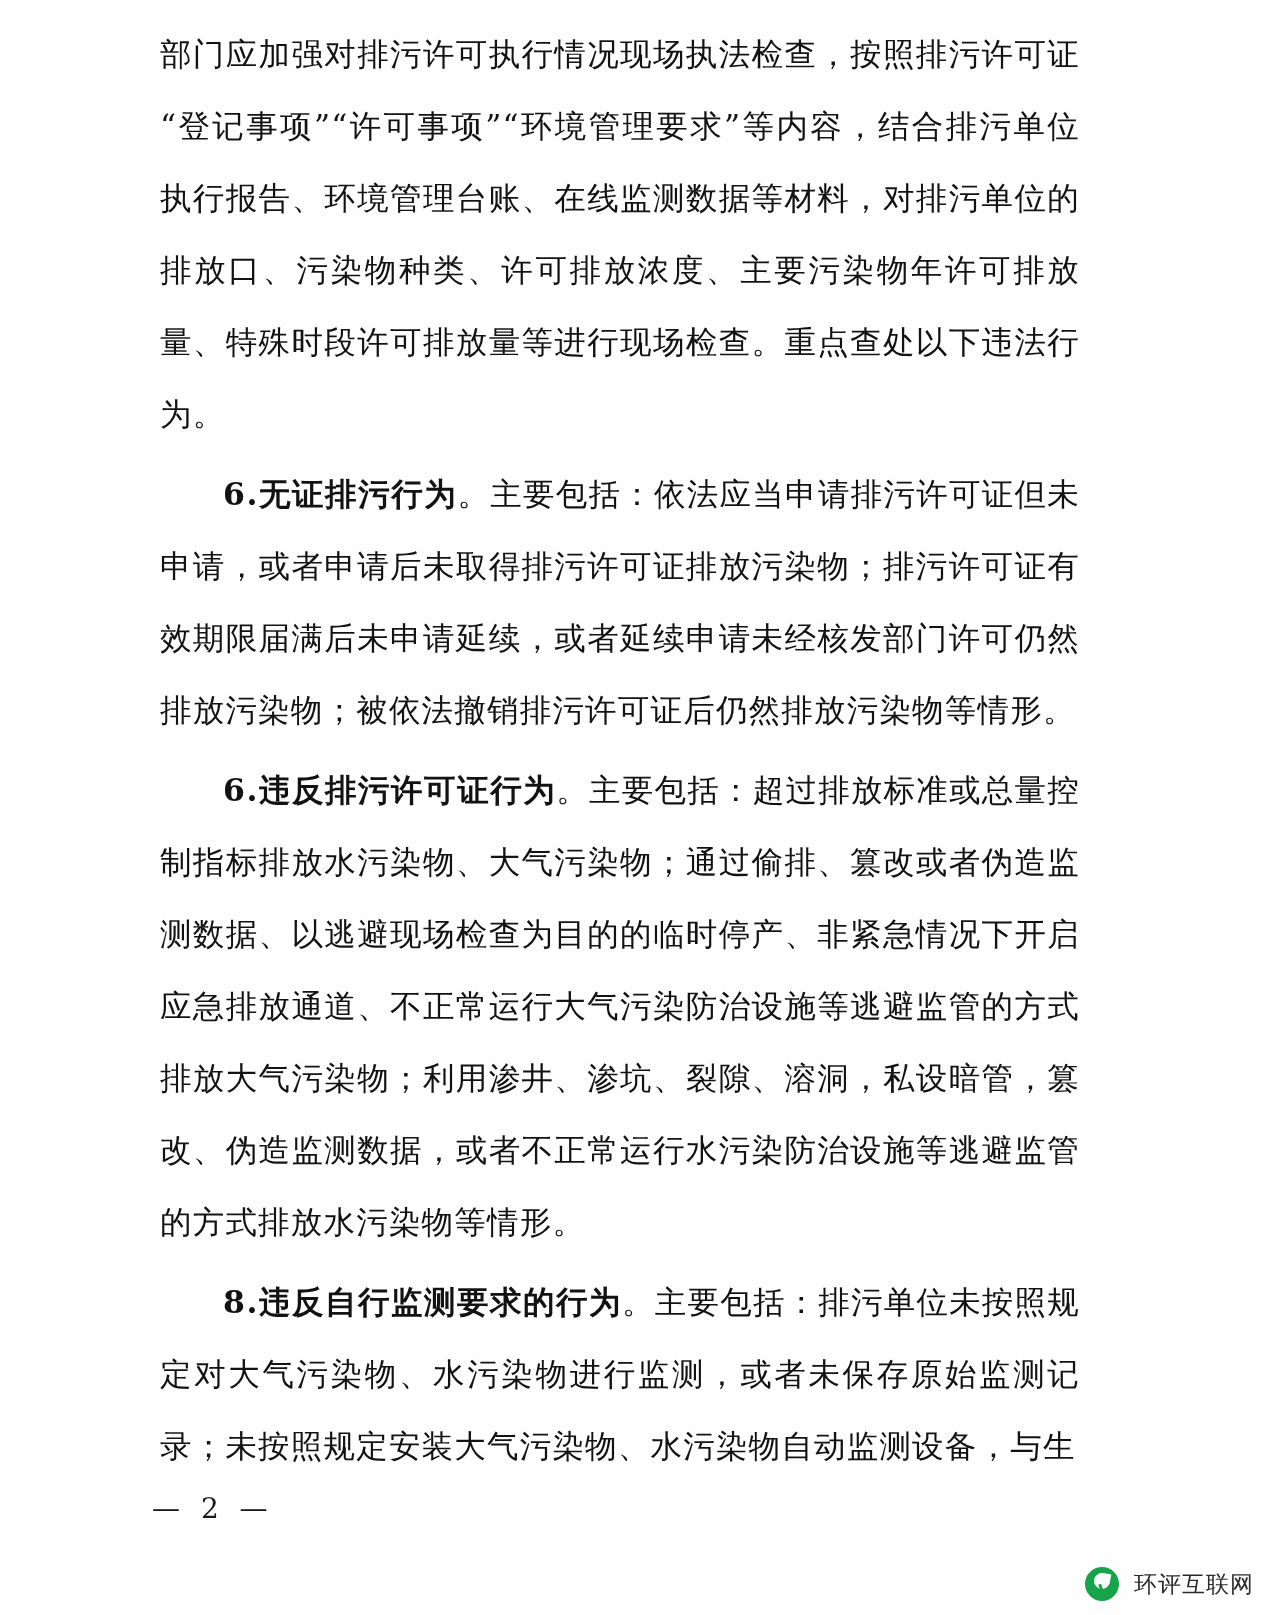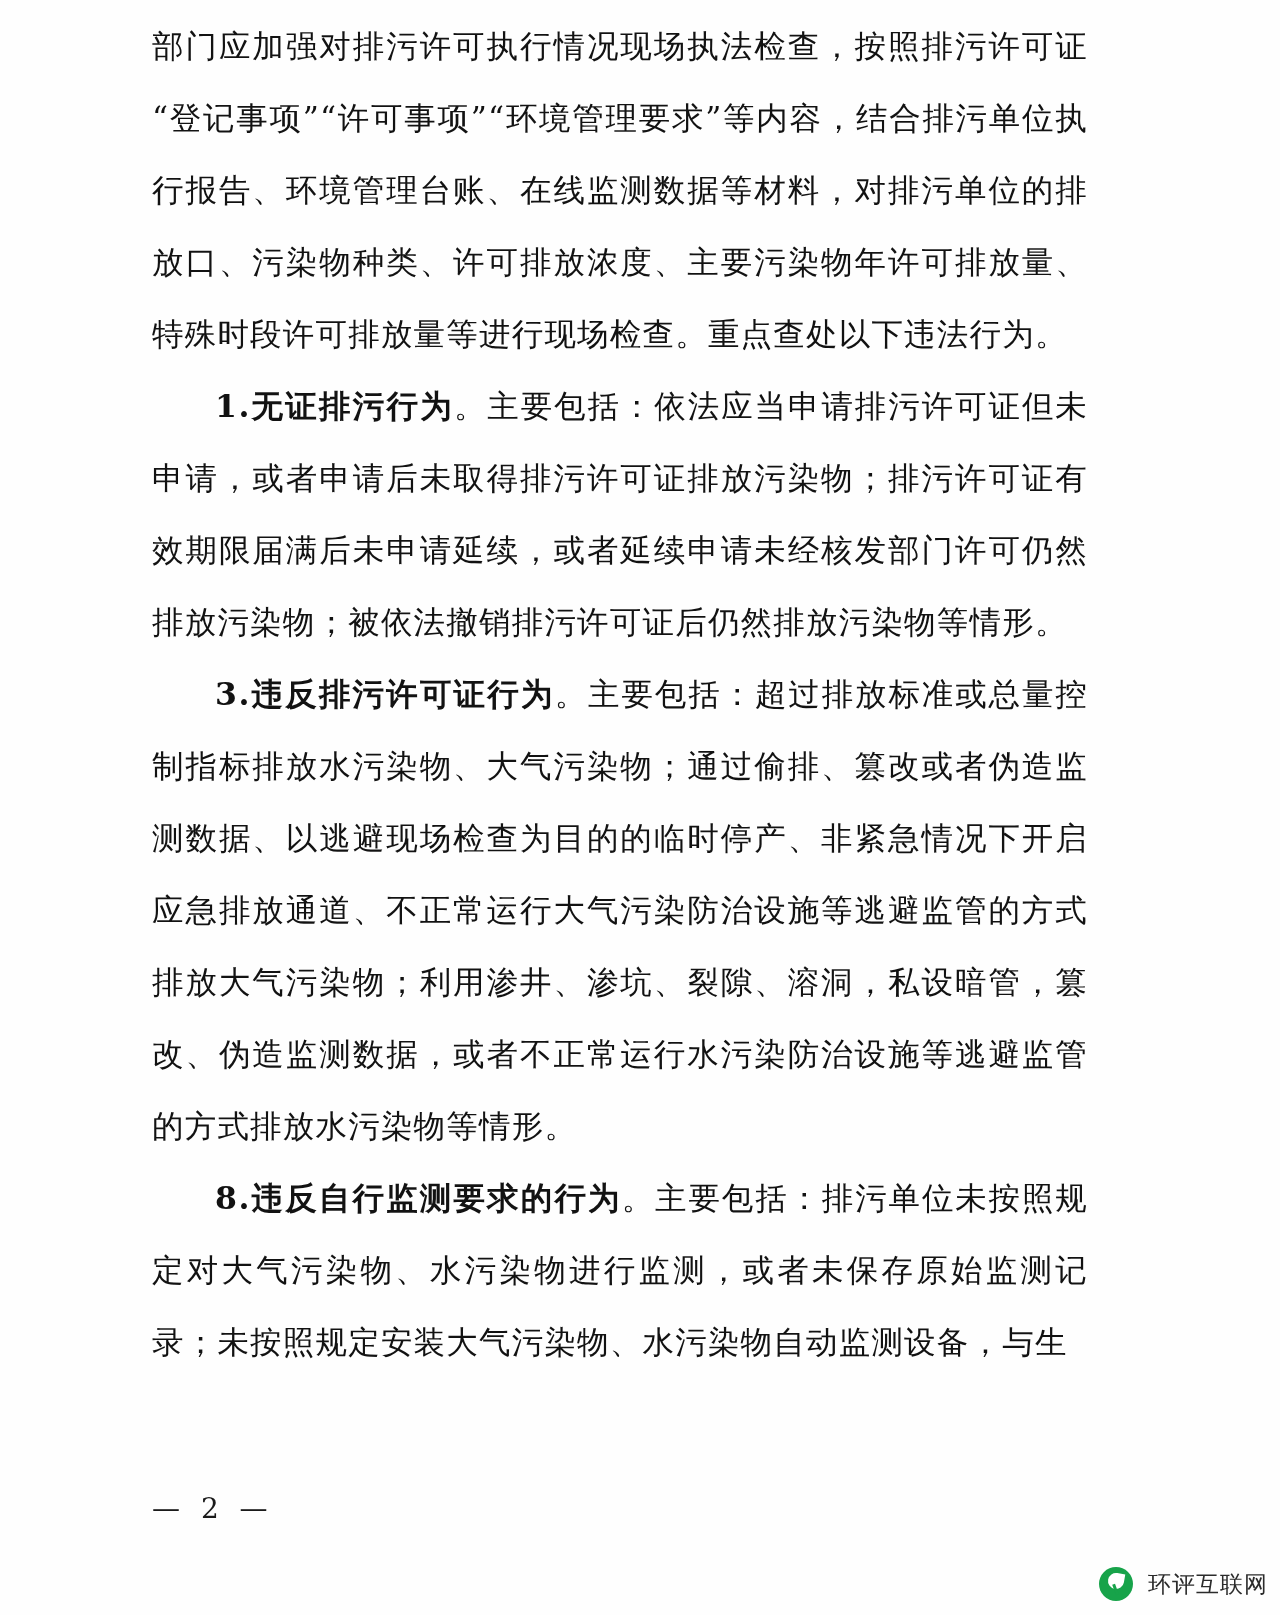--- a/index.html
+++ b/index.html
@@ -30,7 +30,7 @@
     width: 936px;
   }
   p.para {
-    margin: 0;
+    margin: 8px;
     font-size: 31.5px;
     line-height: 72px;
     text-align: justify;

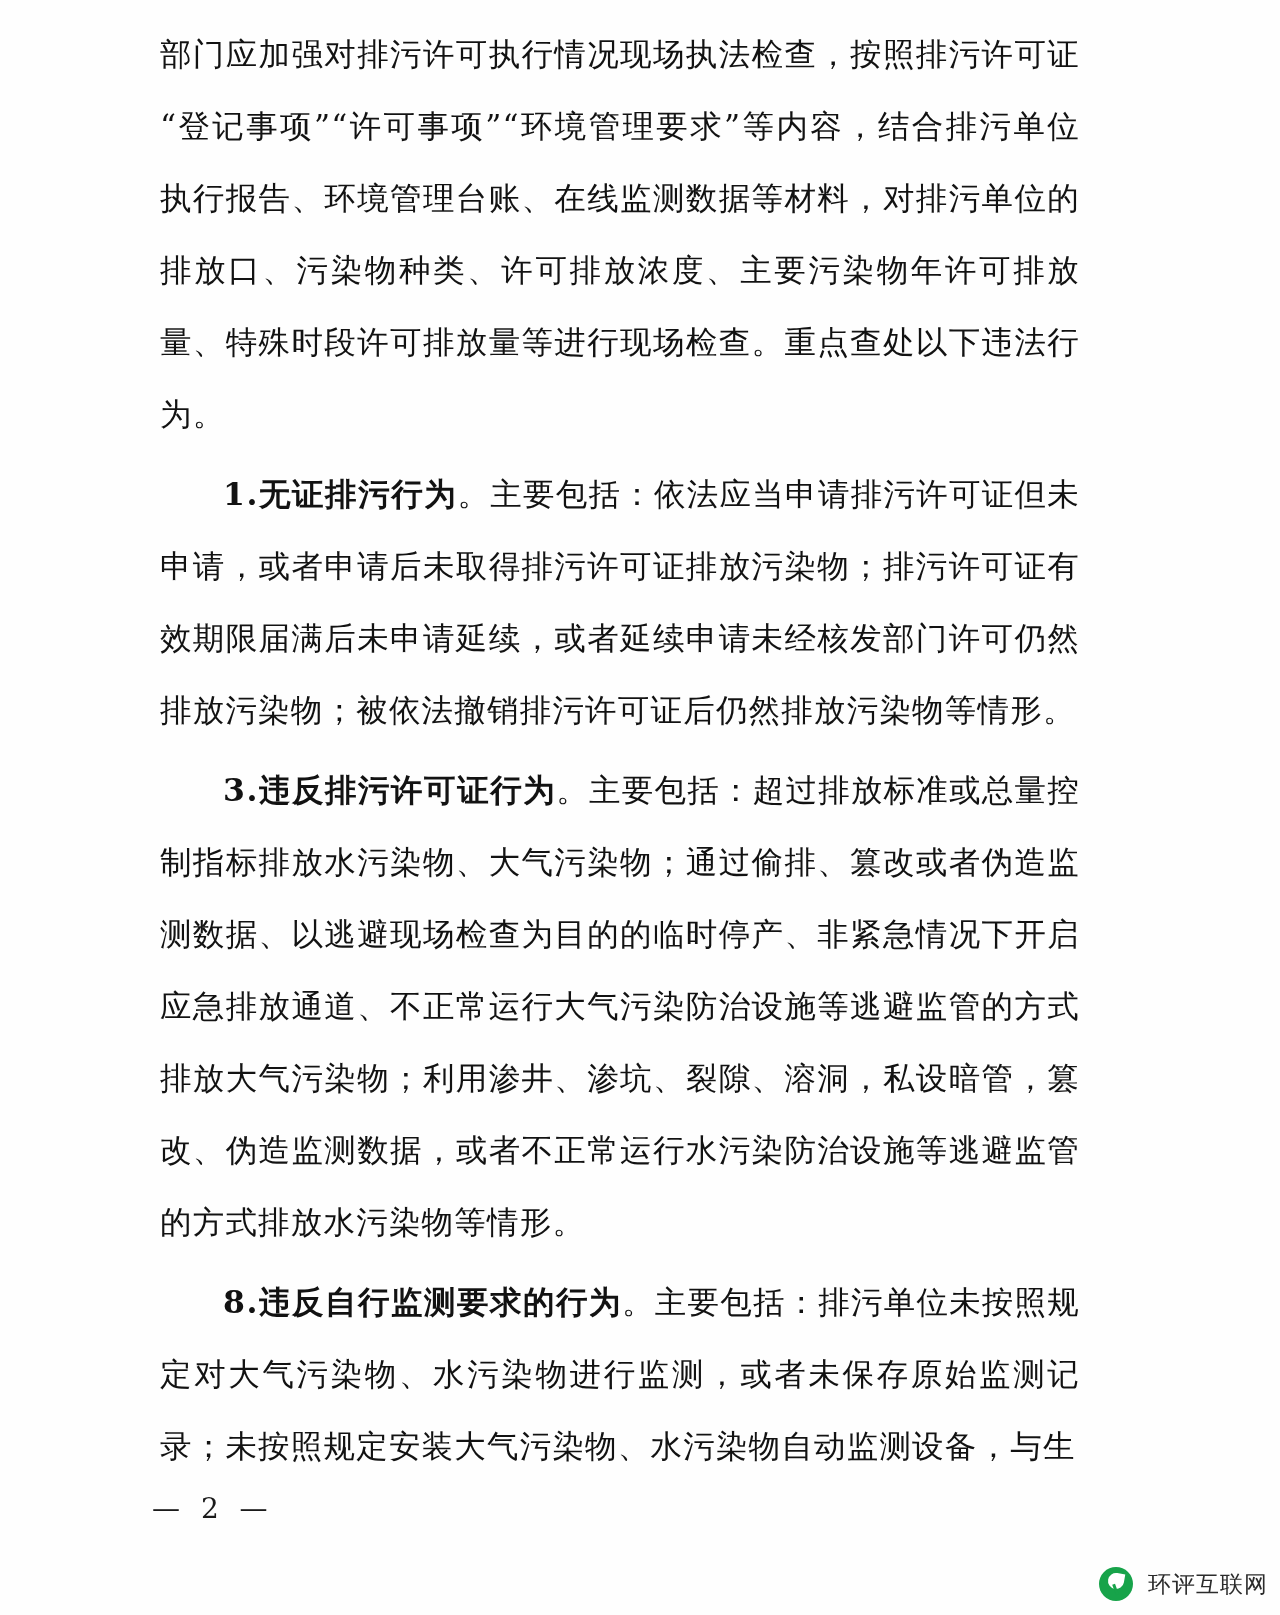--- a/index.html
+++ b/index.html
@@ -114,7 +114,7 @@
     </p>
 
     <p class="para indent">
-      <span class="lead">1.无证排污行为</span><span>。主要包括：依法应当申请排污许可证但未申请，或者申请后未取得排污许可证排放污染物；排污许可证有效期限届满后未申请延续，或者延续申请未经核发部门许可仍然排放污染物；被依法撤销排污许可证后仍然排放污染物等情形。</span>
+      <span class="lead">6.无证排污行为</span><span>。主要包括：依法应当申请排污许可证但未申请，或者申请后未取得排污许可证排放污染物；排污许可证有效期限届满后未申请延续，或者延续申请未经核发部门许可仍然排放污染物；被依法撤销排污许可证后仍然排放污染物等情形。</span>
     </p>
 
     <p class="para indent">

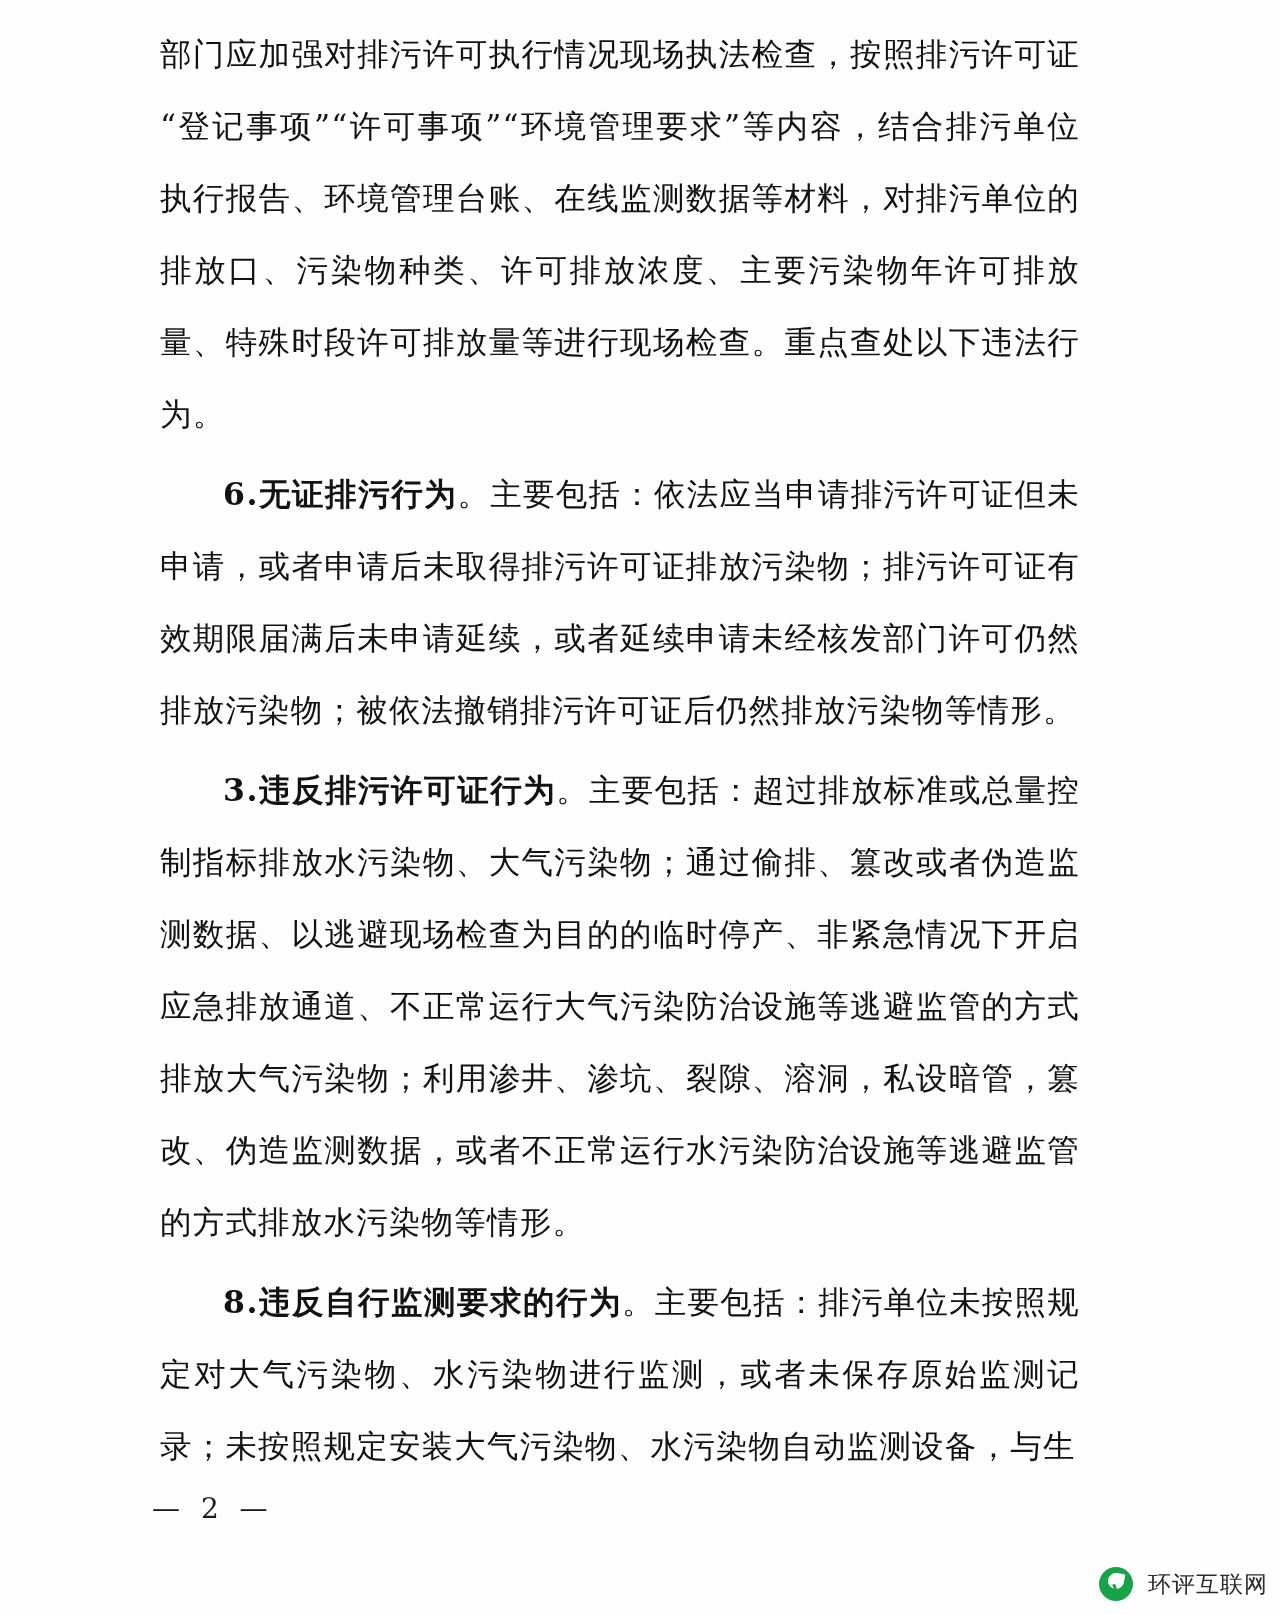--- a/index.html
+++ b/index.html
@@ -118,7 +118,7 @@
     </p>
 
     <p class="para indent">
-      <span class="lead">3.违反排污许可证行为</span><span>。主要包括：超过排放标准或总量控制指标排放水污染物、大气污染物；通过偷排、篡改或者伪造监测数据、以逃避现场检查为目的的临时停产、非紧急情况下开启应急排放通道、不正常运行大气污染防治设施等逃避监管的方式排放大气污染物；利用渗井、渗坑、裂隙、溶洞，私设暗管，篡改、伪造监测数据，或者不正常运行水污染防治设施等逃避监管的方式排放水污染物等情形。</span>
+      <span class="lead">6.违反排污许可证行为</span><span>。主要包括：超过排放标准或总量控制指标排放水污染物、大气污染物；通过偷排、篡改或者伪造监测数据、以逃避现场检查为目的的临时停产、非紧急情况下开启应急排放通道、不正常运行大气污染防治设施等逃避监管的方式排放大气污染物；利用渗井、渗坑、裂隙、溶洞，私设暗管，篡改、伪造监测数据，或者不正常运行水污染防治设施等逃避监管的方式排放水污染物等情形。</span>
     </p>
 
     <p class="para indent">

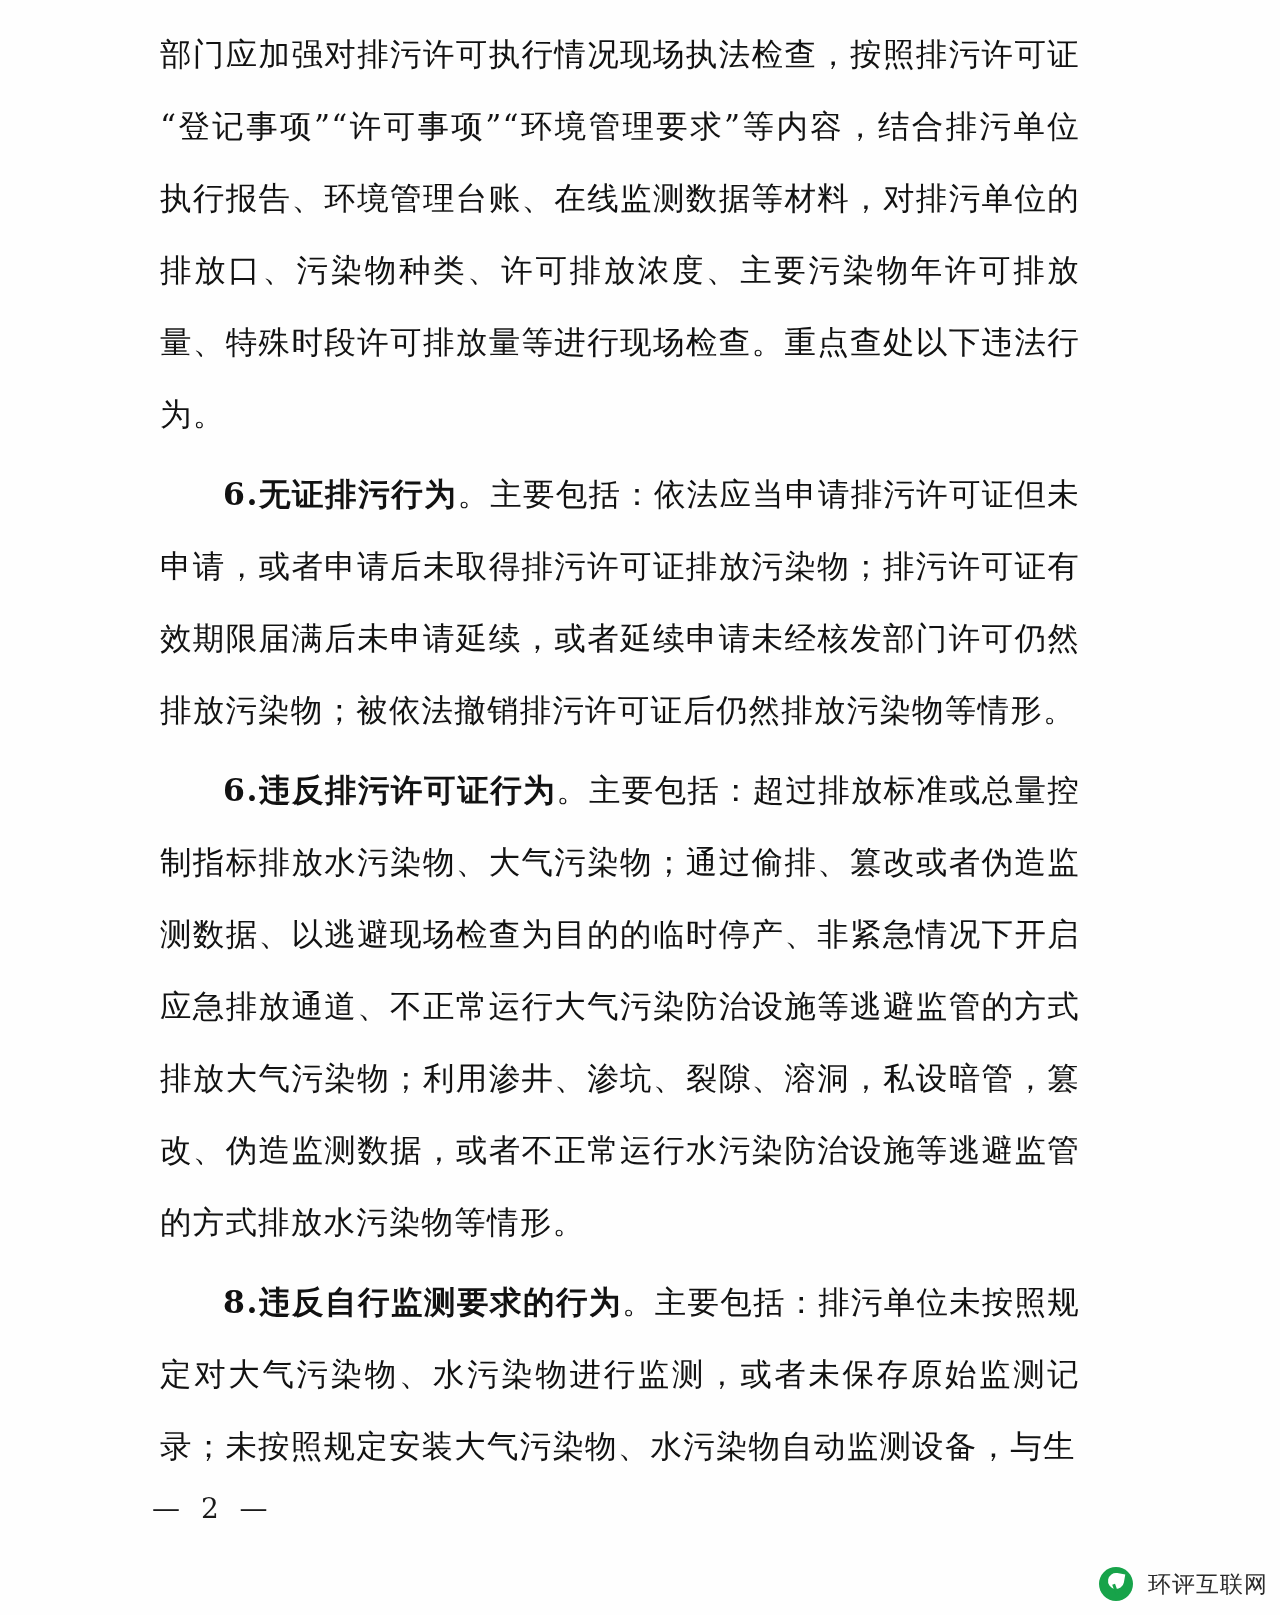--- a/index.html
+++ b/index.html
@@ -58,7 +58,7 @@
   }
   .watermark {
     position: absolute;
-    right: 12px;
+    right: 26px;
     bottom: 14px;
     display: flex;
     align-items: center;

